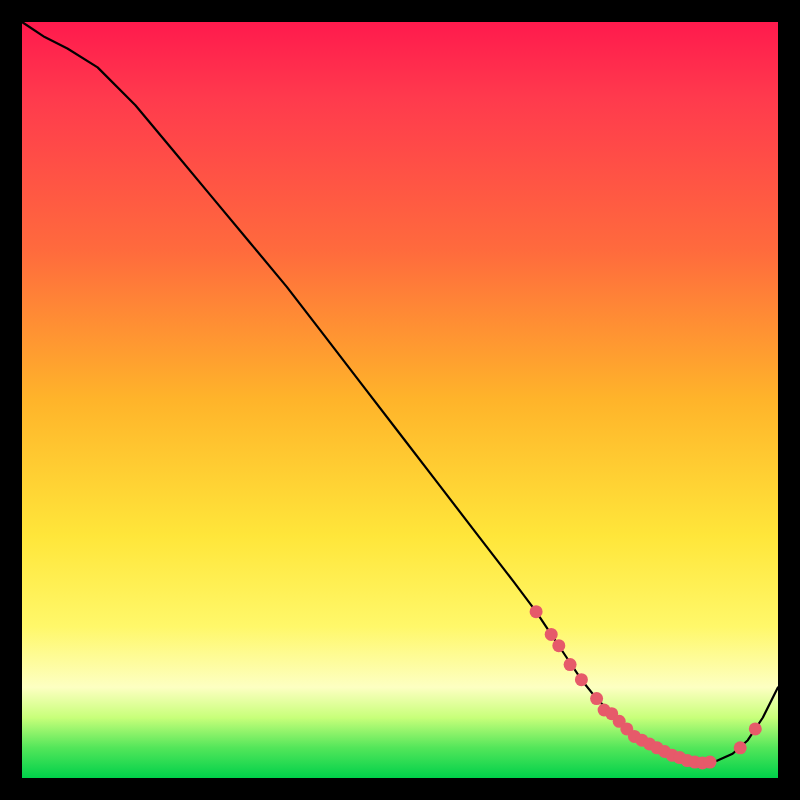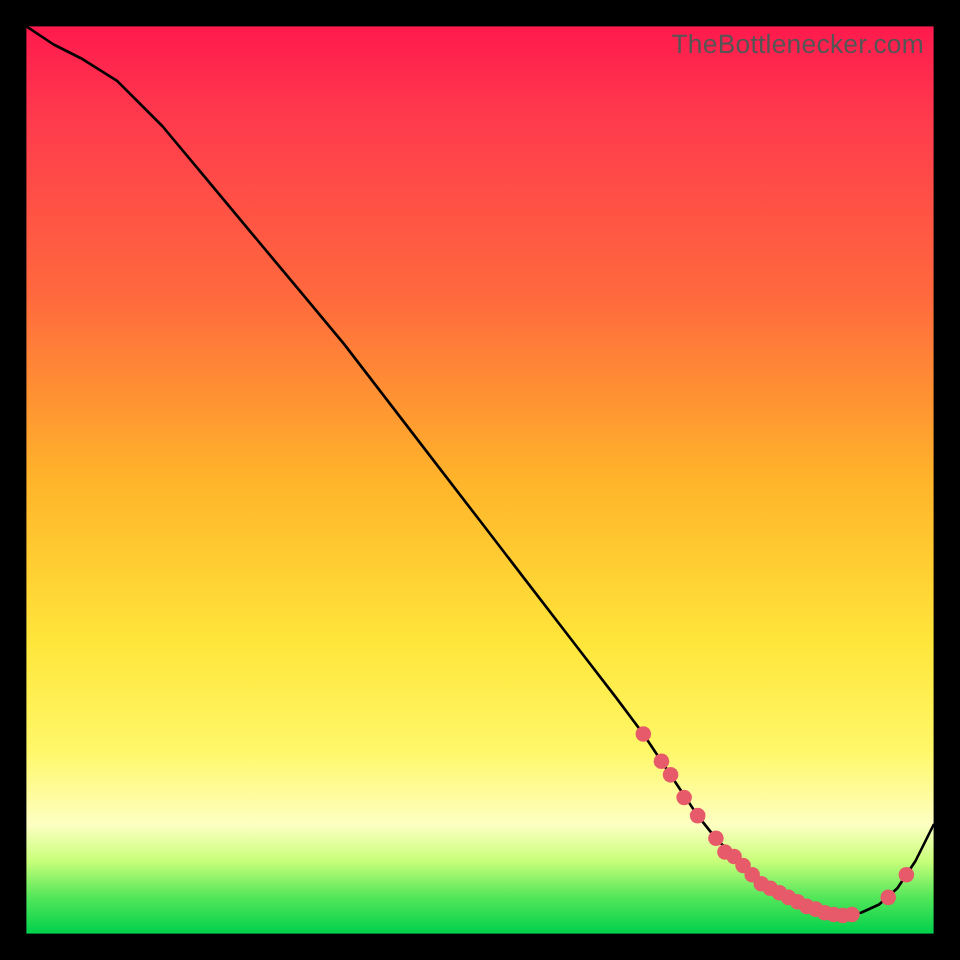--- a/index.html
+++ b/index.html
@@ -73,7 +73,6 @@
 
 <div class="frame">
   <div class="plot">
-    <div class="watermark">TheBottlenecker.com</div>
     <svg class="curve" viewBox="0 0 756 756">
       <path id="curve-path" class="line" d="M0.0 0.0 L22.7 15.1 L45.4 26.5 L75.6 45.4 L113.4 83.2 L151.2 128.5 L189.0 173.9 L226.8 219.2 L264.6 264.6 L302.4 313.7 L340.2 362.9 L378.0 412.0 L415.8 461.2 L453.6 510.3 L491.4 559.4 L514.1 589.7 L529.2 612.4 L544.3 635.0 L559.4 657.7 L574.6 676.6 L589.7 691.7 L604.8 706.9 L619.9 718.2 L635.0 725.8 L650.2 733.3 L665.3 738.6 L680.4 740.9 L695.5 738.6 L710.6 731.8 L725.8 718.2 L740.9 695.5 L756.0 665.3"></path>
       <g id="markers">

